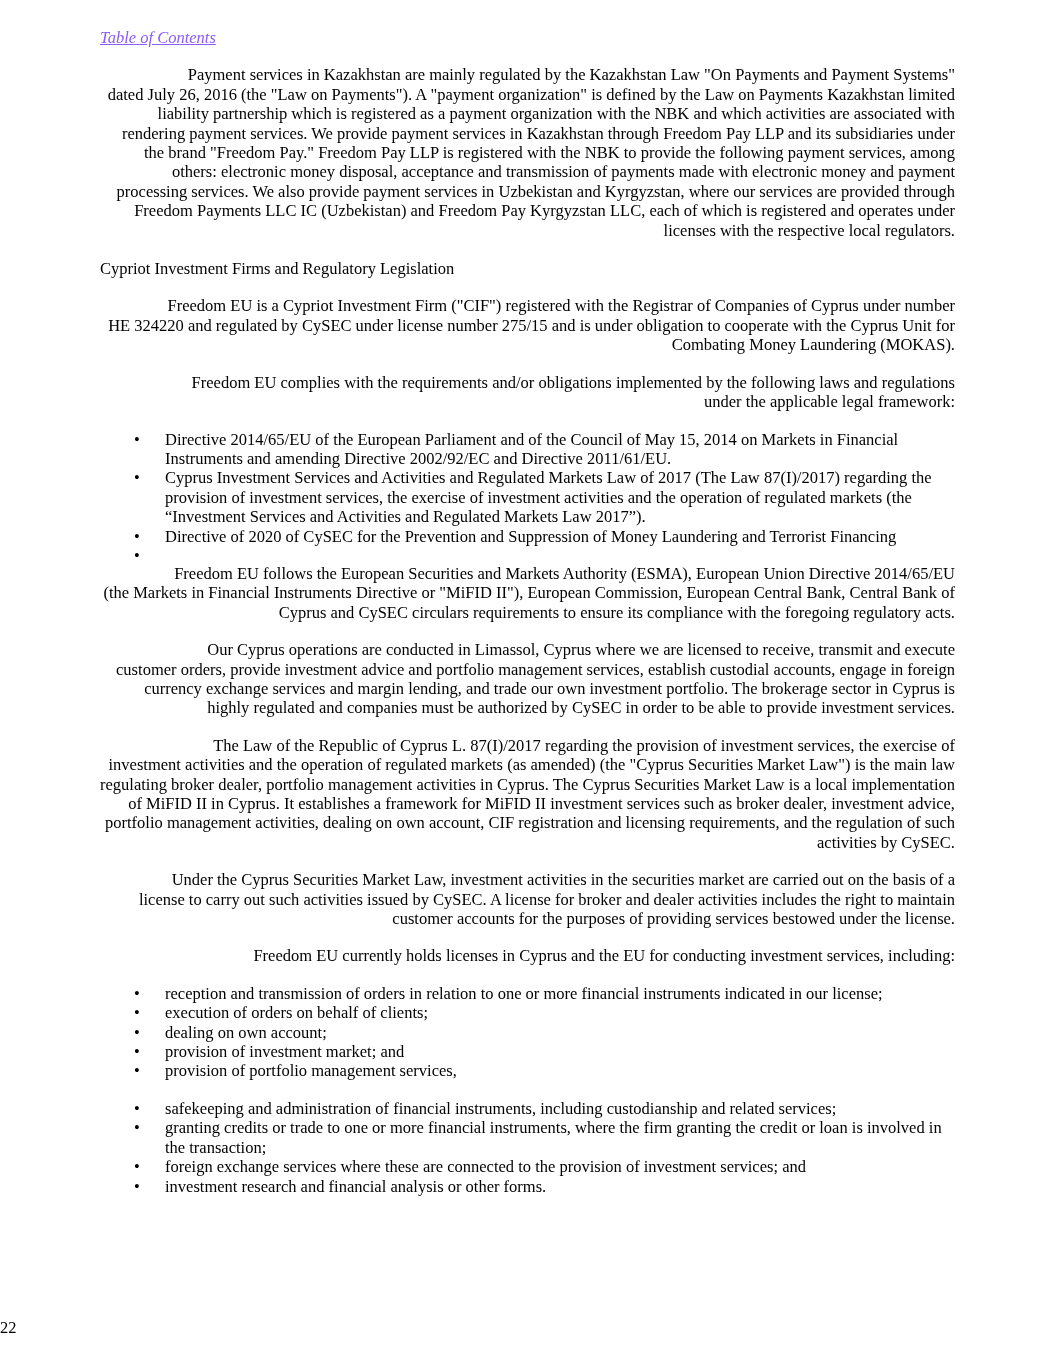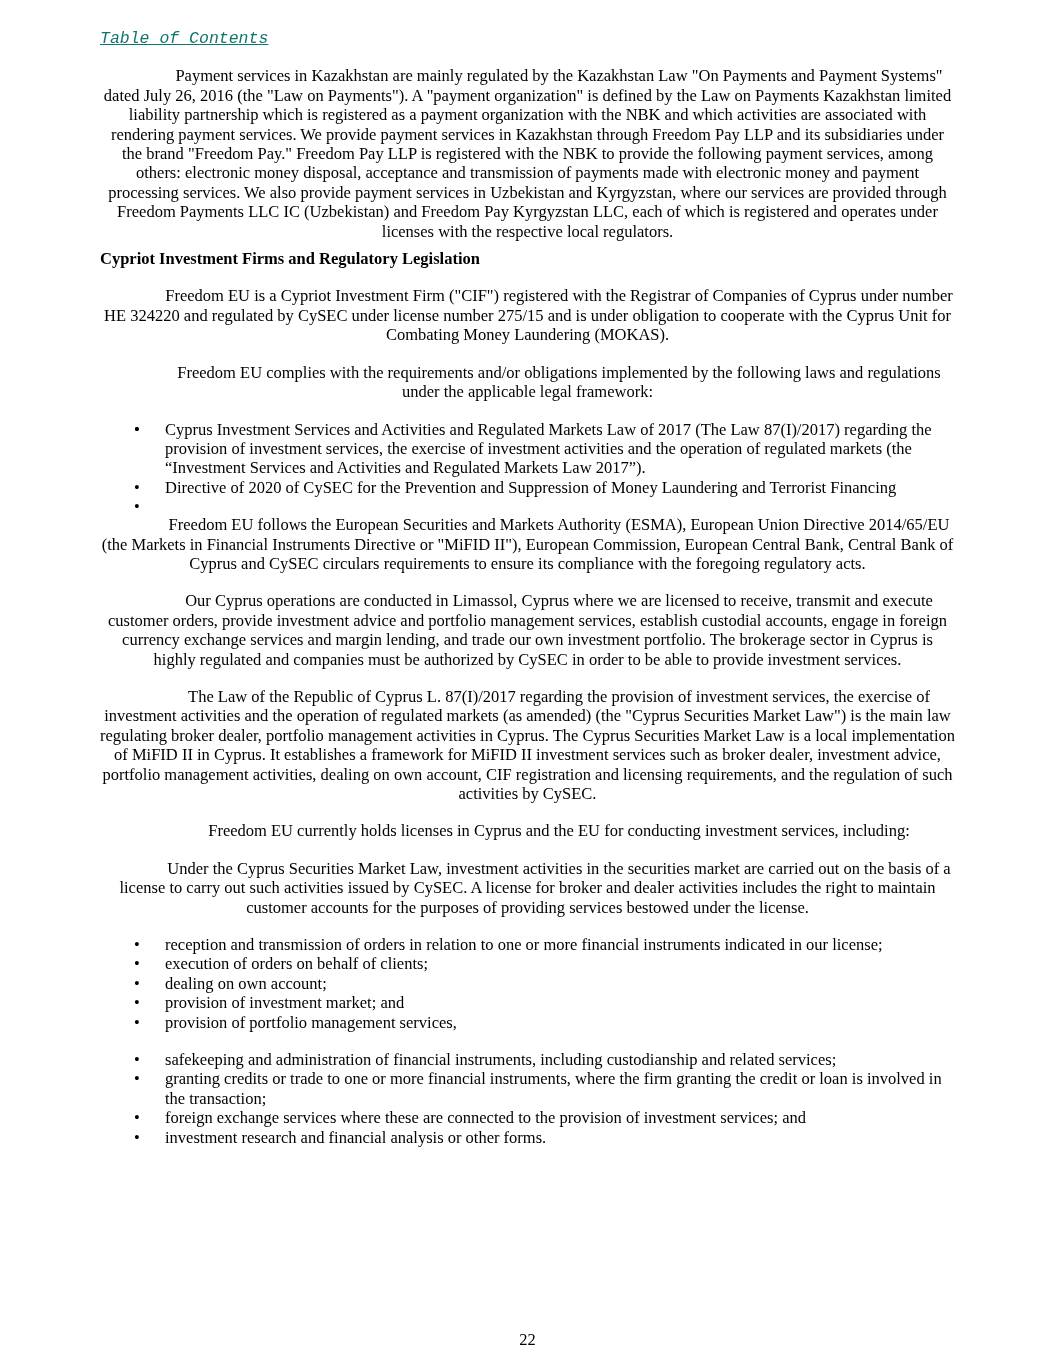--- a/index.html
+++ b/index.html
@@ -18,12 +18,11 @@
     padding: 28px 100px 0 100px;
   }
   .toc-link {
-    color: #0f766e;
+    color: #8b5cf6;
     font-style: italic;
     text-decoration: underline;
     cursor: pointer;
     display: inline-block;
-    font-family: Liberation Mono, monospace;
   }
   .para {
     margin: 18px 0 0 0;

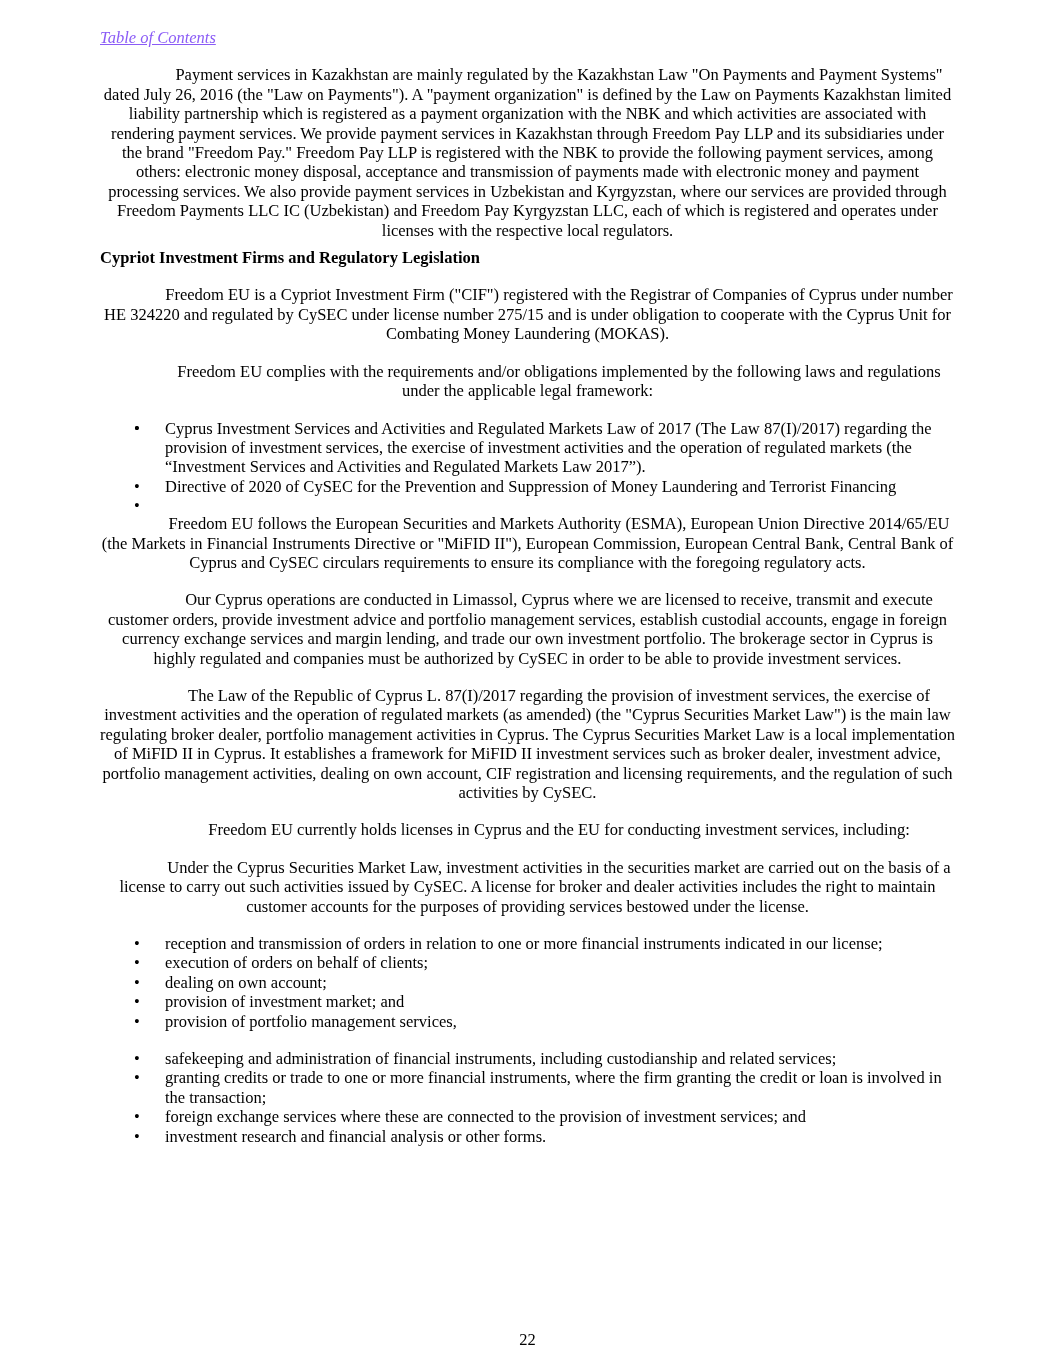--- a/index.html
+++ b/index.html
@@ -27,7 +27,7 @@
   .para {
     margin: 18px 0 0 0;
     text-indent: 63px;
-    text-align: center;
+    text-align: right;
   }
   .para.no-indent { text-indent: 0; }
   .section-heading {

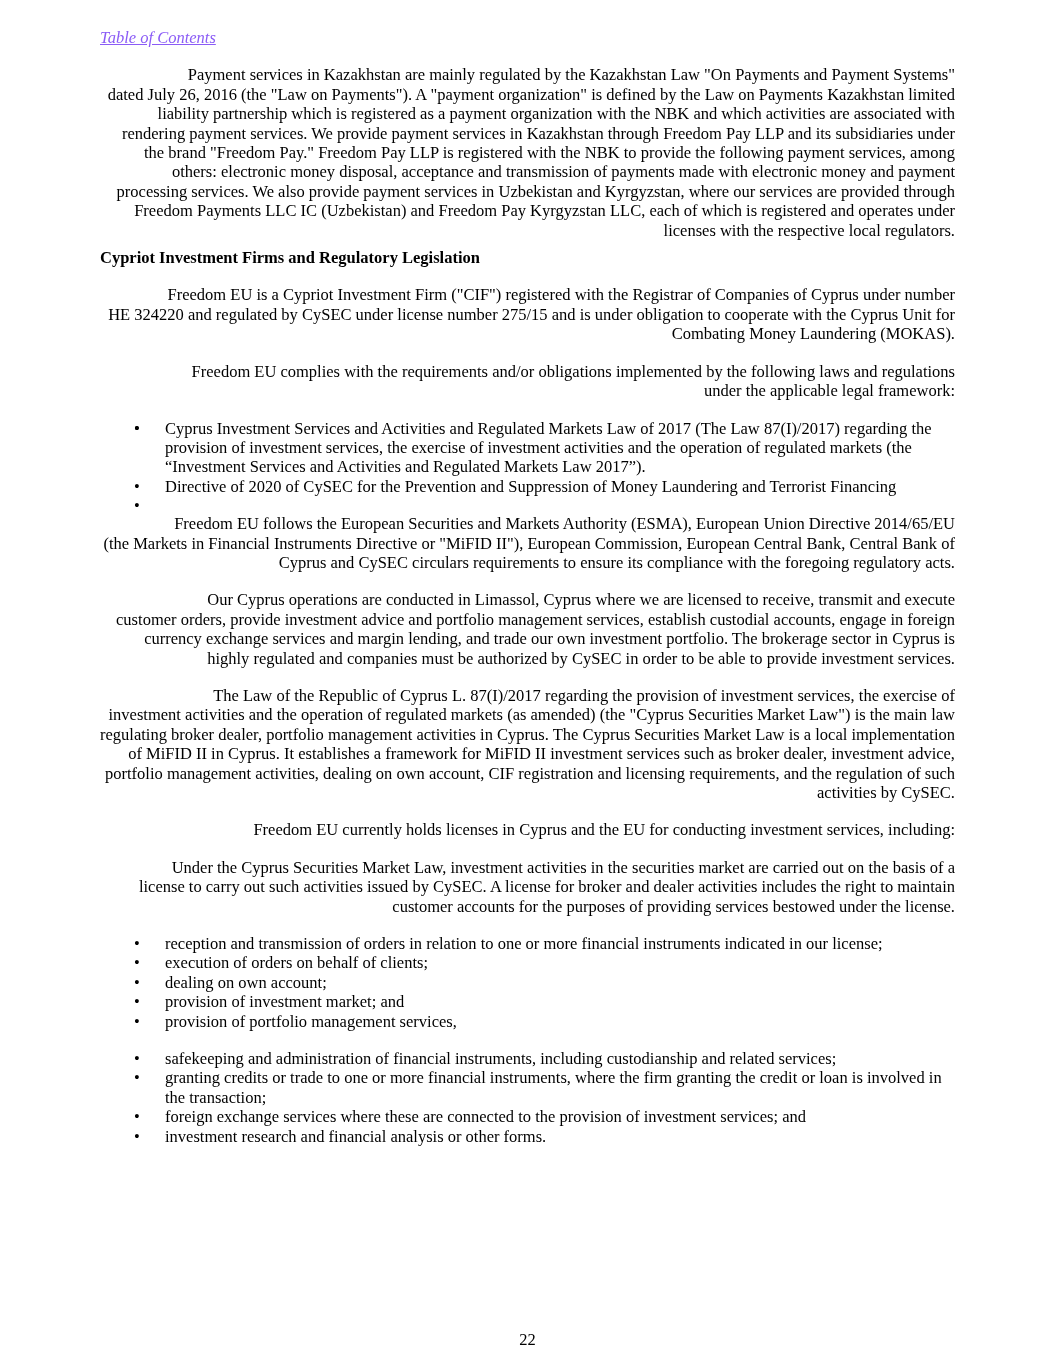--- a/index.html
+++ b/index.html
@@ -31,9 +31,9 @@
   }
   .para.no-indent { text-indent: 0; }
   .section-heading {
-    margin: 8px 0 0 0;
+    margin: 19px 0 0 0;
     font-size: 16.5px;
-    font-weight: bold;
+    font-weight: normal;
     line-height: 19.4px;
   }
   ul.doc-list {

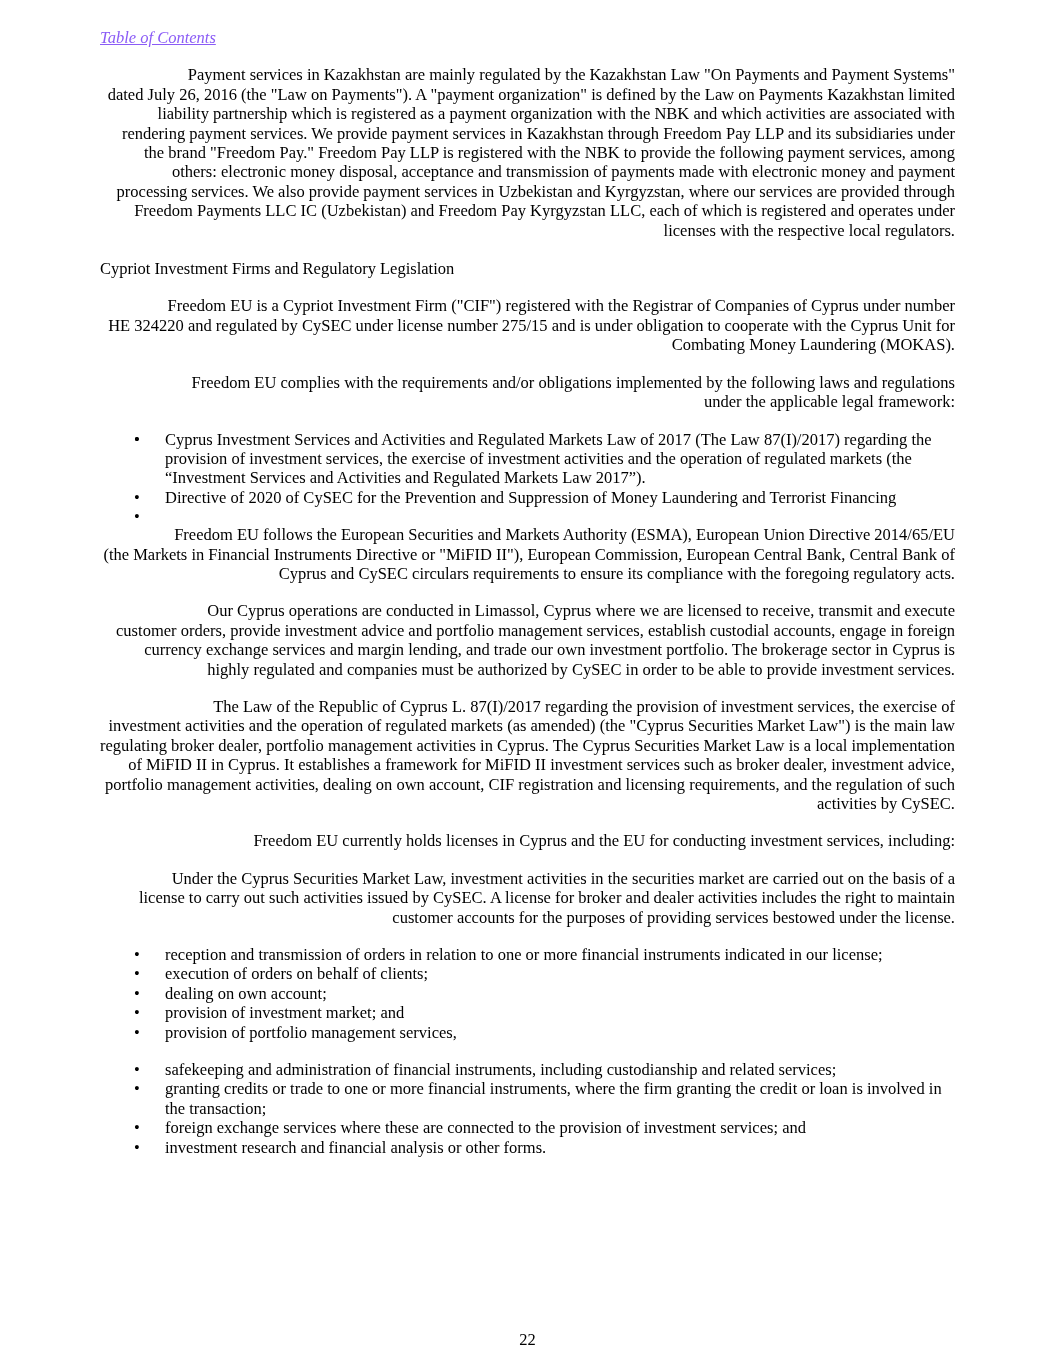--- a/index.html
+++ b/index.html
@@ -77,6 +77,7 @@
     <ul class="doc-list">
       <li>
         <span class="bullet-glyph">•</span>
+        <span>Directive 2014/65/EU of the European Parliament and of the Council of May 15, 2014 on Markets in Financial Instruments and amending Directive 2002/92/EC and Directive 2011/61/EU.</span>
       </li>
       <li>
         <span class="bullet-glyph">•</span>

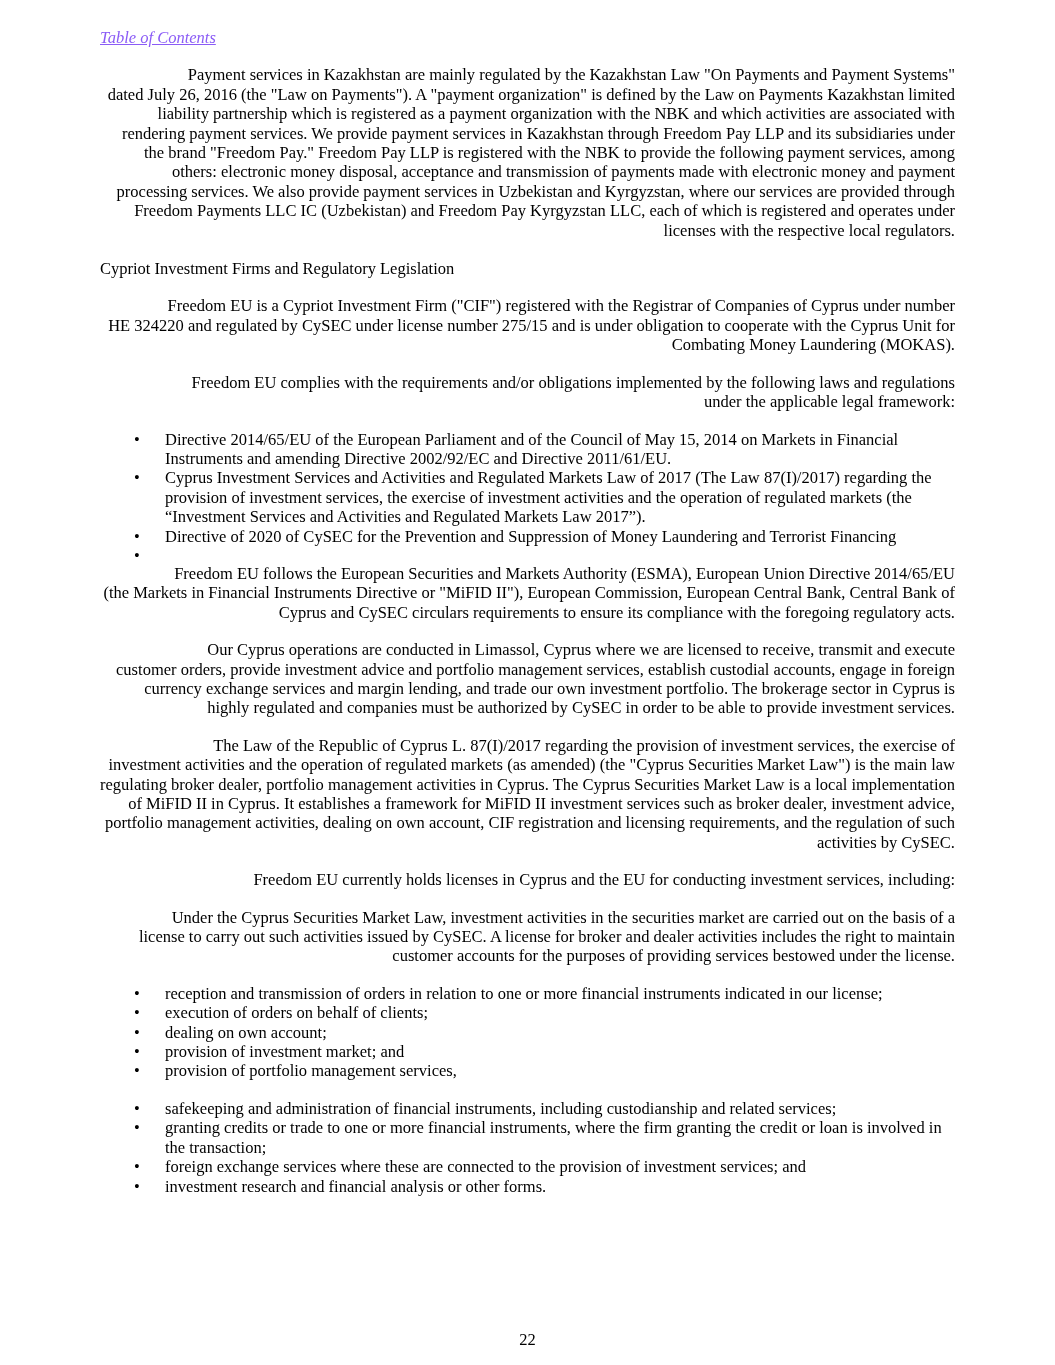--- a/index.html
+++ b/index.html
@@ -98,9 +98,9 @@
 
     <p class="para">The Law of the Republic of Cyprus L. 87(I)/2017 regarding the provision of investment services, the exercise of investment activities and the operation of regulated markets (as amended) (the "Cyprus Securities Market Law") is the main law regulating broker dealer, portfolio management activities in Cyprus. The Cyprus Securities Market Law is a local implementation of MiFID II in Cyprus. It establishes a framework for MiFID II investment services such as broker dealer, investment advice, portfolio management activities, dealing on own account, CIF registration and licensing requirements, and the regulation of such activities by CySEC.</p>
 
+    <p class="para">Under the Cyprus Securities Market Law, investment activities in the securities market are carried out on the basis of a license to carry out such activities issued by CySEC. A license for broker and dealer activities includes the right to maintain customer accounts for the purposes of providing services bestowed under the license.</p>
+
     <p class="para">Freedom EU currently holds licenses in Cyprus and the EU for conducting investment services, including:</p>
-
-    <p class="para">Under the Cyprus Securities Market Law, investment activities in the securities market are carried out on the basis of a license to carry out such activities issued by CySEC. A license for broker and dealer activities includes the right to maintain customer accounts for the purposes of providing services bestowed under the license.</p>
 
     <ul class="doc-list">
       <li>

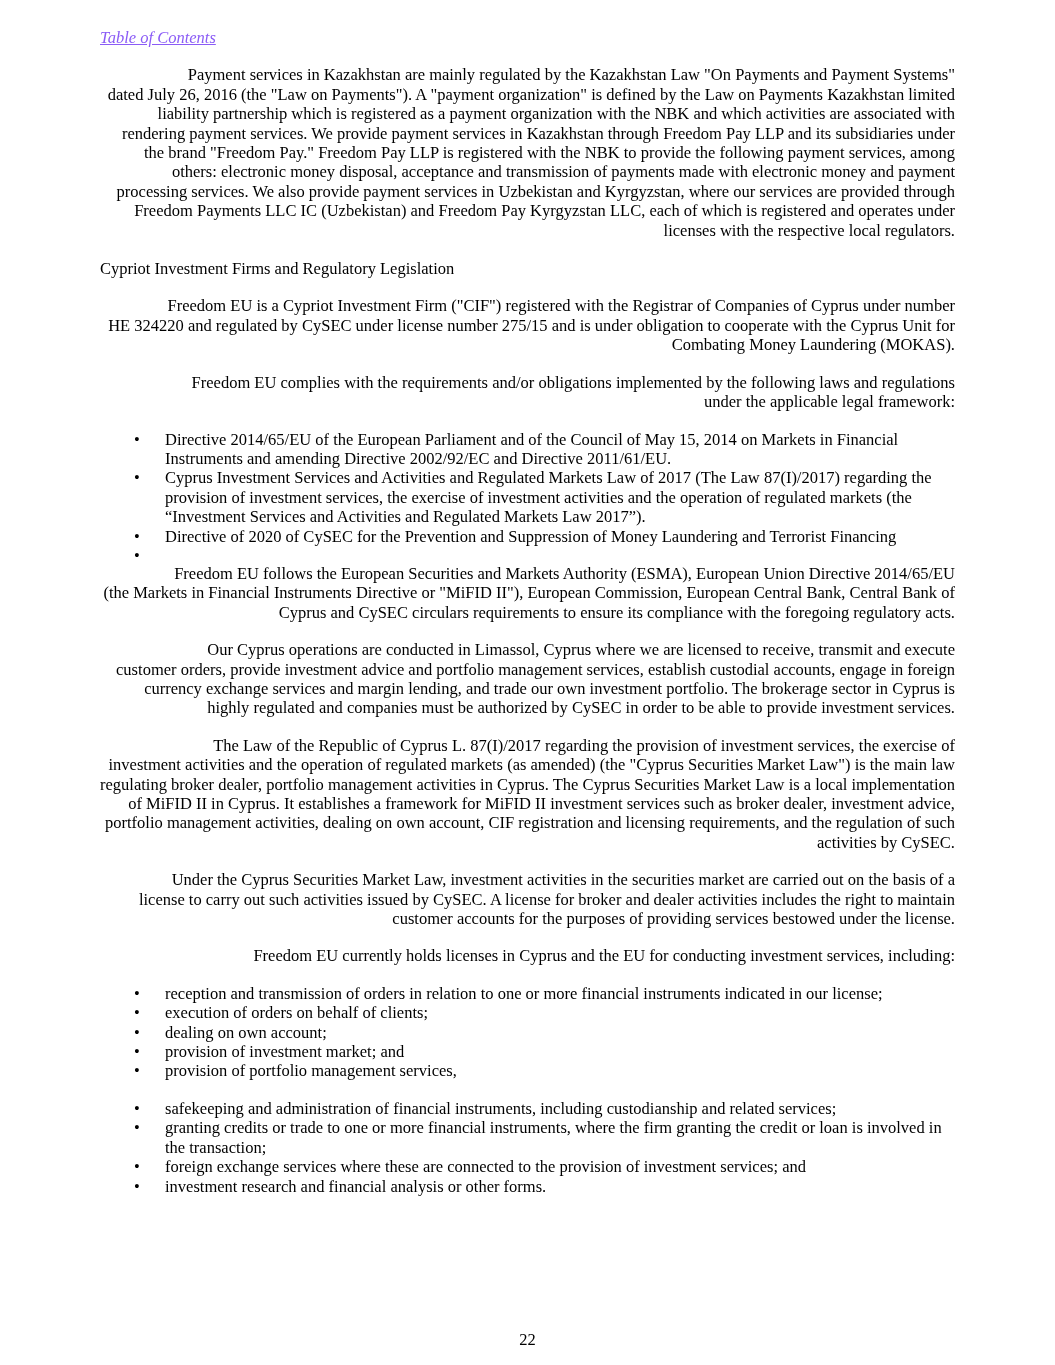--- a/index.html
+++ b/index.html
@@ -54,8 +54,8 @@
     position: absolute;
     left: 0;
     right: 0;
-    bottom: 16px;
-    text-align: center;
+    bottom: 28px;
+    text-align: left;
   }
 </style>
 </head>

